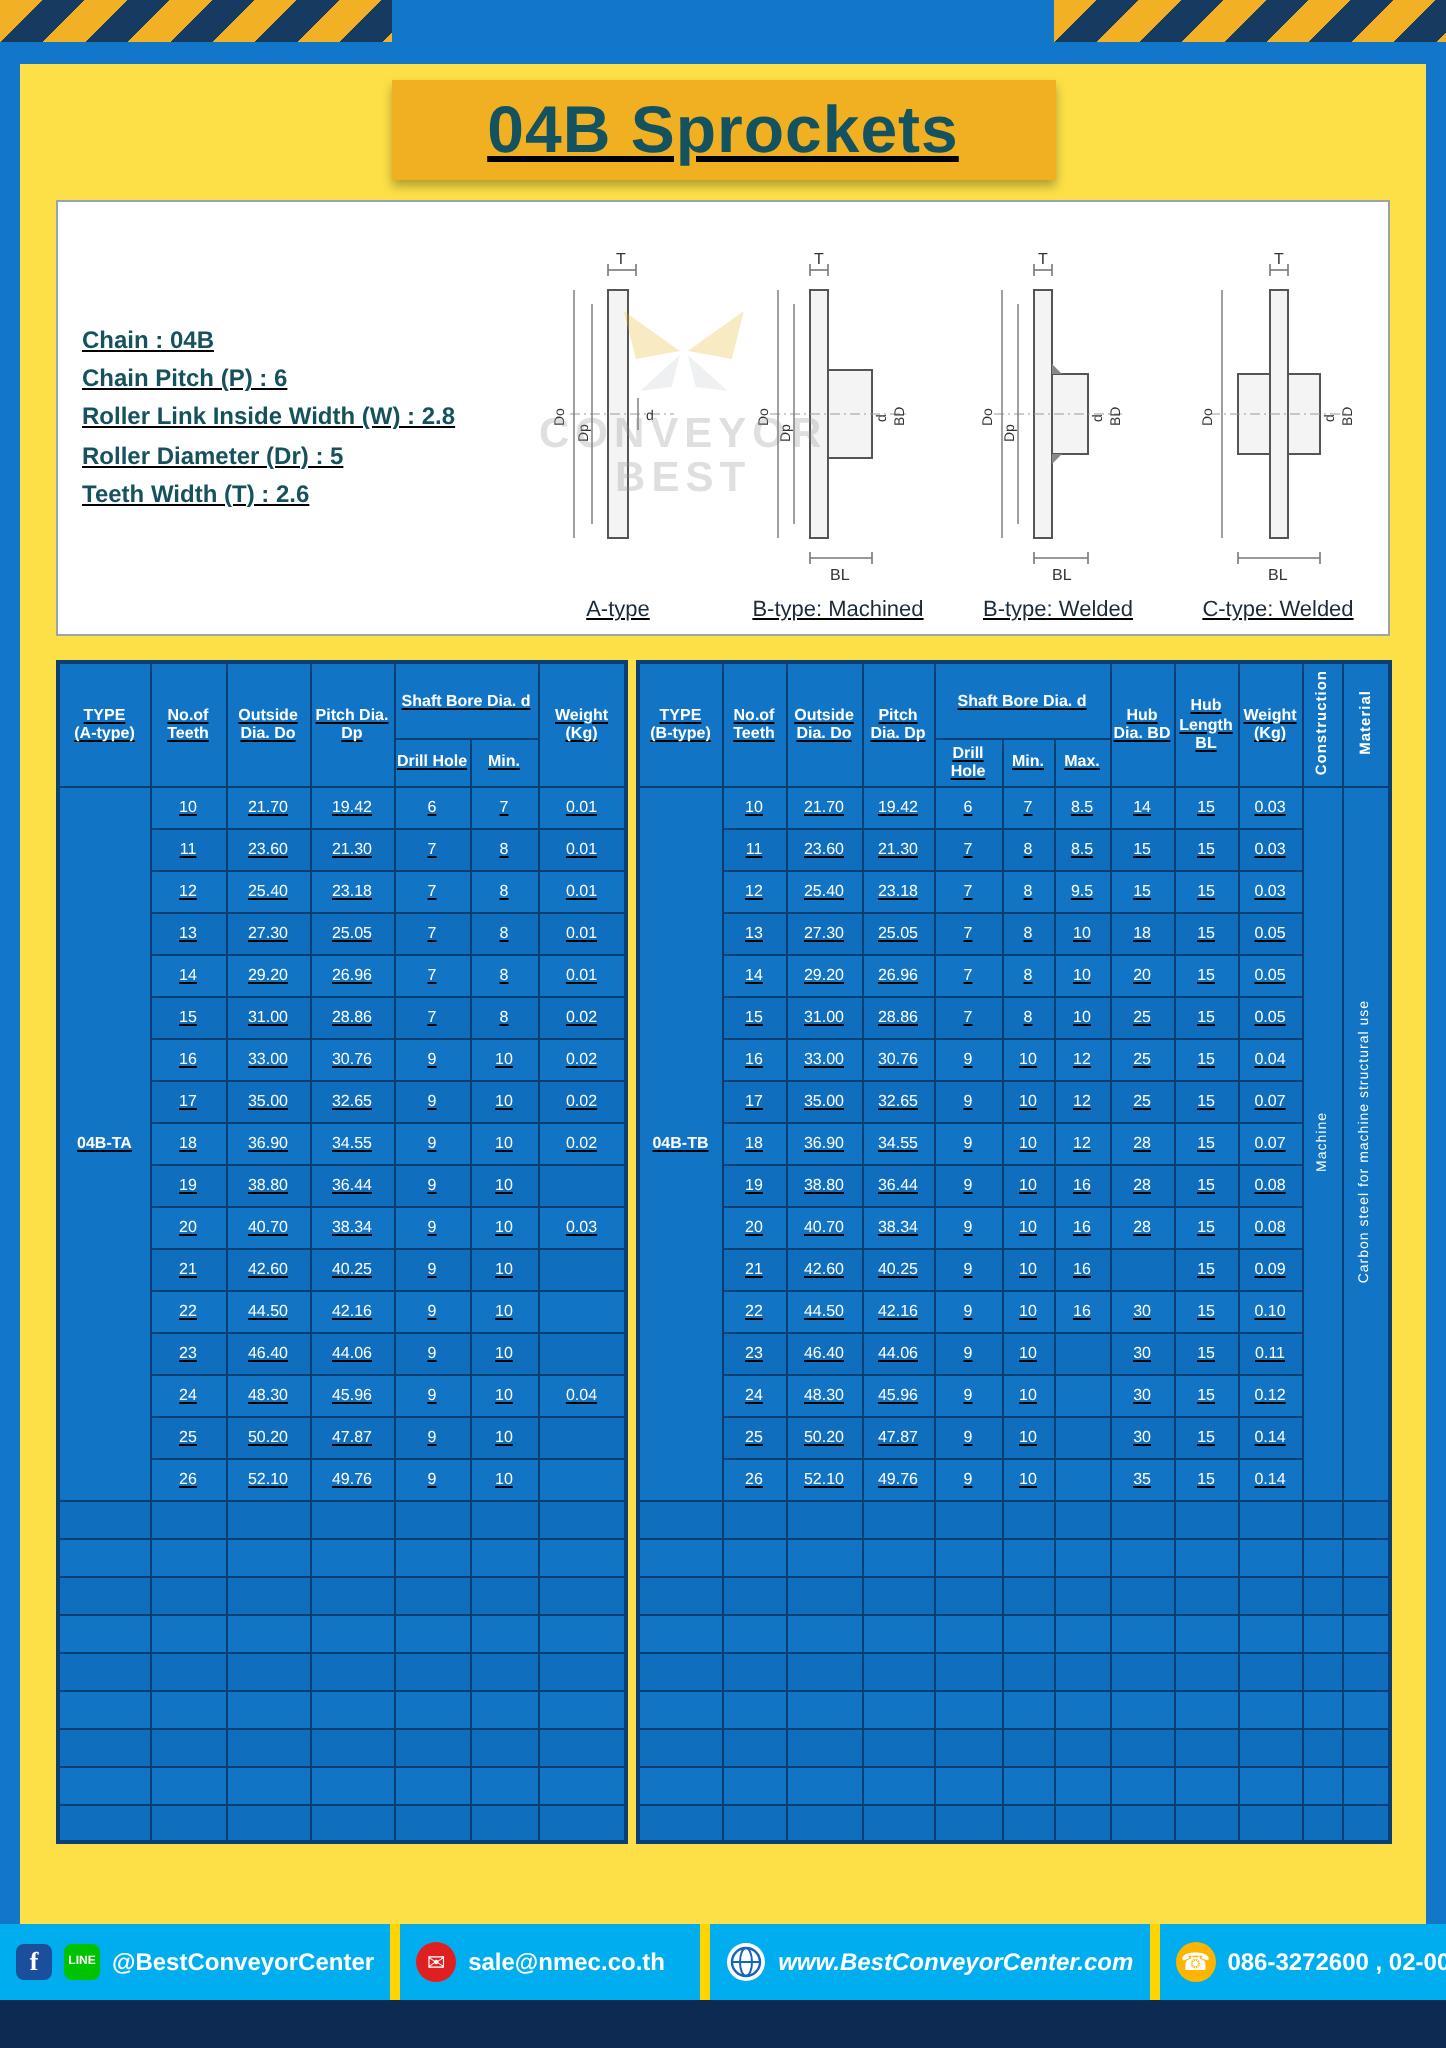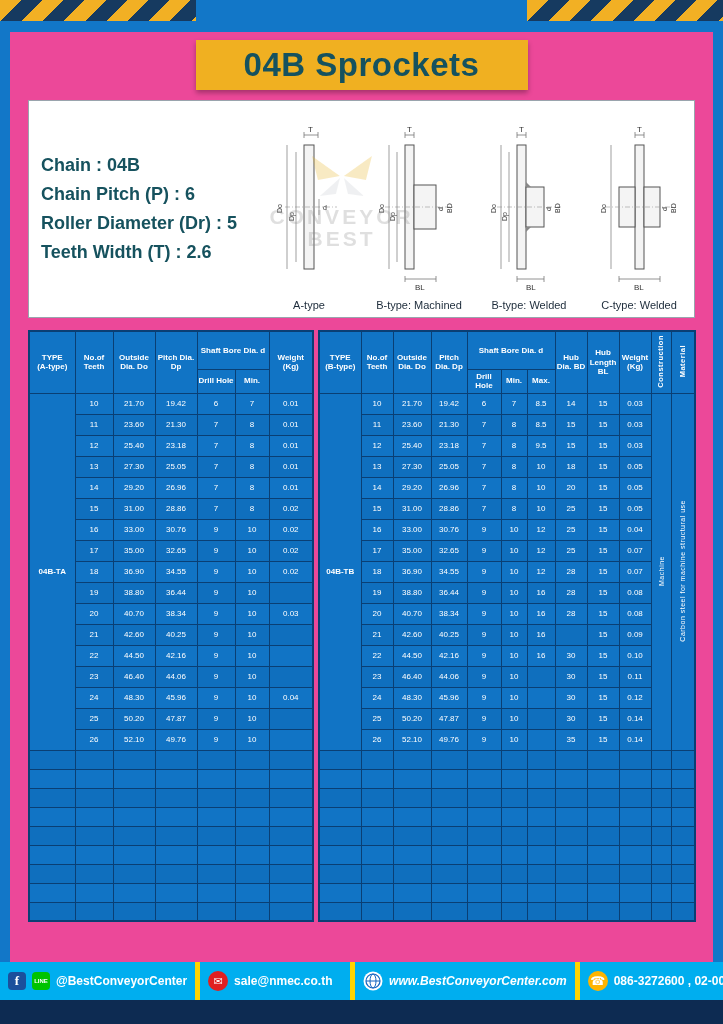--- a/index.html
+++ b/index.html
@@ -13,7 +13,7 @@
   .hazard.left { left:0; } .hazard.right { right:0; }
 
   
-  .content { position:absolute; top:32px; left:10px; right:10px; bottom:62px; background:#ec4899; }
+  .content { position:absolute; top:32px; left:10px; right:10px; bottom:62px; background:#fde047;text-decoration:underline; }
 
   .title-banner { width:332px; height:50px; margin:8px auto 0; background:#f0b021;
                   display:flex; align-items:center; justify-content:center;

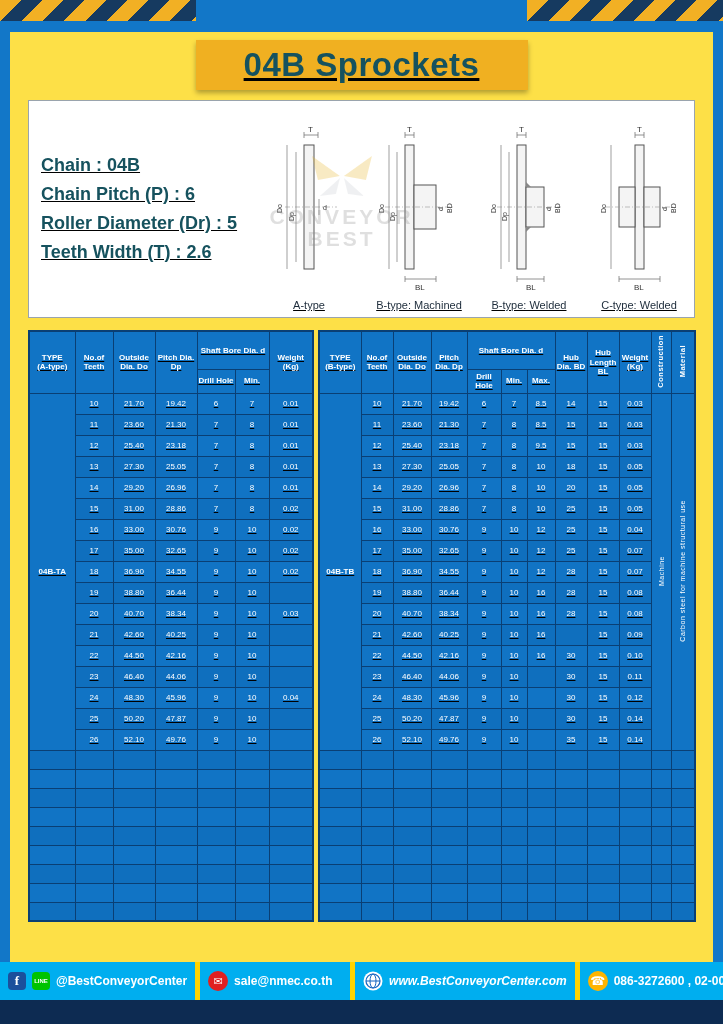--- a/index.html
+++ b/index.html
@@ -24,7 +24,7 @@
   .diagram-box { margin:10px 18px 0; height:218px; border:1px solid #9aa4ad; position:relative;
                  display:flex; background:#fff; }
   .spec-col { width:225px; display:flex; flex-direction:column; justify-content:center; padding-left:12px; }
-  .spec-line { color:#16525e; font-weight:bold; font-size:18px; line-height:1.6; }
+  .spec-line { color:#16525e; font-weight:bold; font-size:12px; line-height:1.6; }
   .diagram-col { flex:1; display:flex; flex-direction:column; align-items:center; justify-content:flex-end; padding-bottom:6px; }
   .diagram-label { font-size:11px; color:#1c2b3a; margin-top:2px; }
   .watermark { position:absolute; left:47%; top:46%; transform:translate(-50%,-50%);

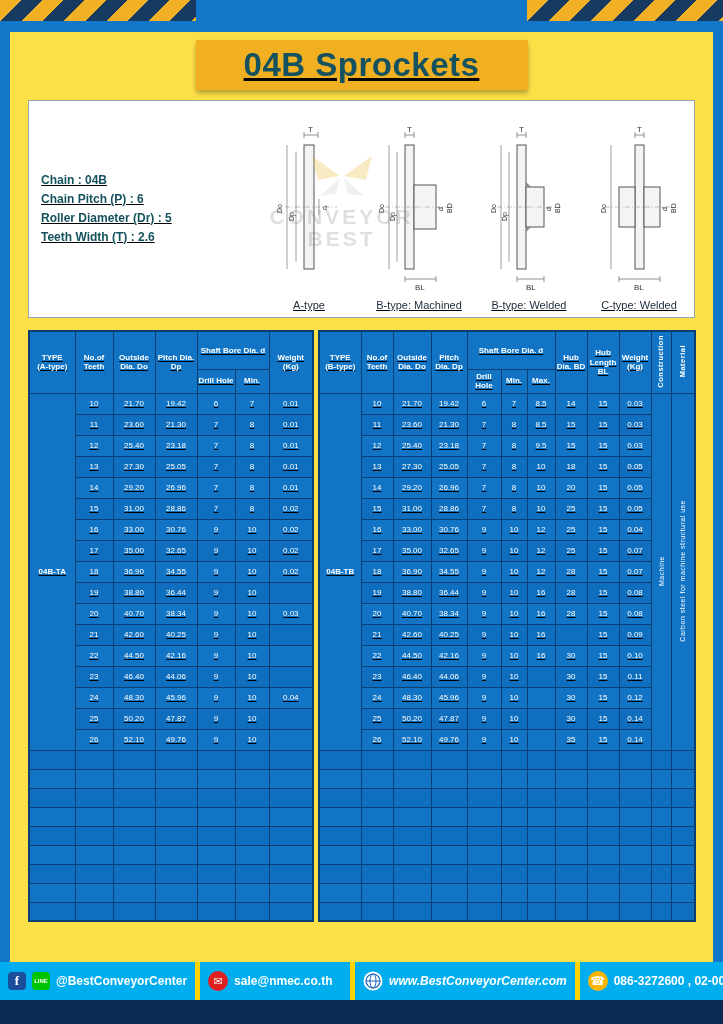--- a/index.html
+++ b/index.html
@@ -95,6 +95,7 @@
       <div class="spec-col">
         <div class="spec-line">Chain : 04B</div>
         <div class="spec-line">Chain Pitch (P) : 6</div>
+        <div class="spec-line">Roller Link Inside Width (W) : 2.8</div>
         <div class="spec-line">Roller Diameter (Dr) : 5</div>
         <div class="spec-line">Teeth Width (T) : 2.6</div>
       </div>

